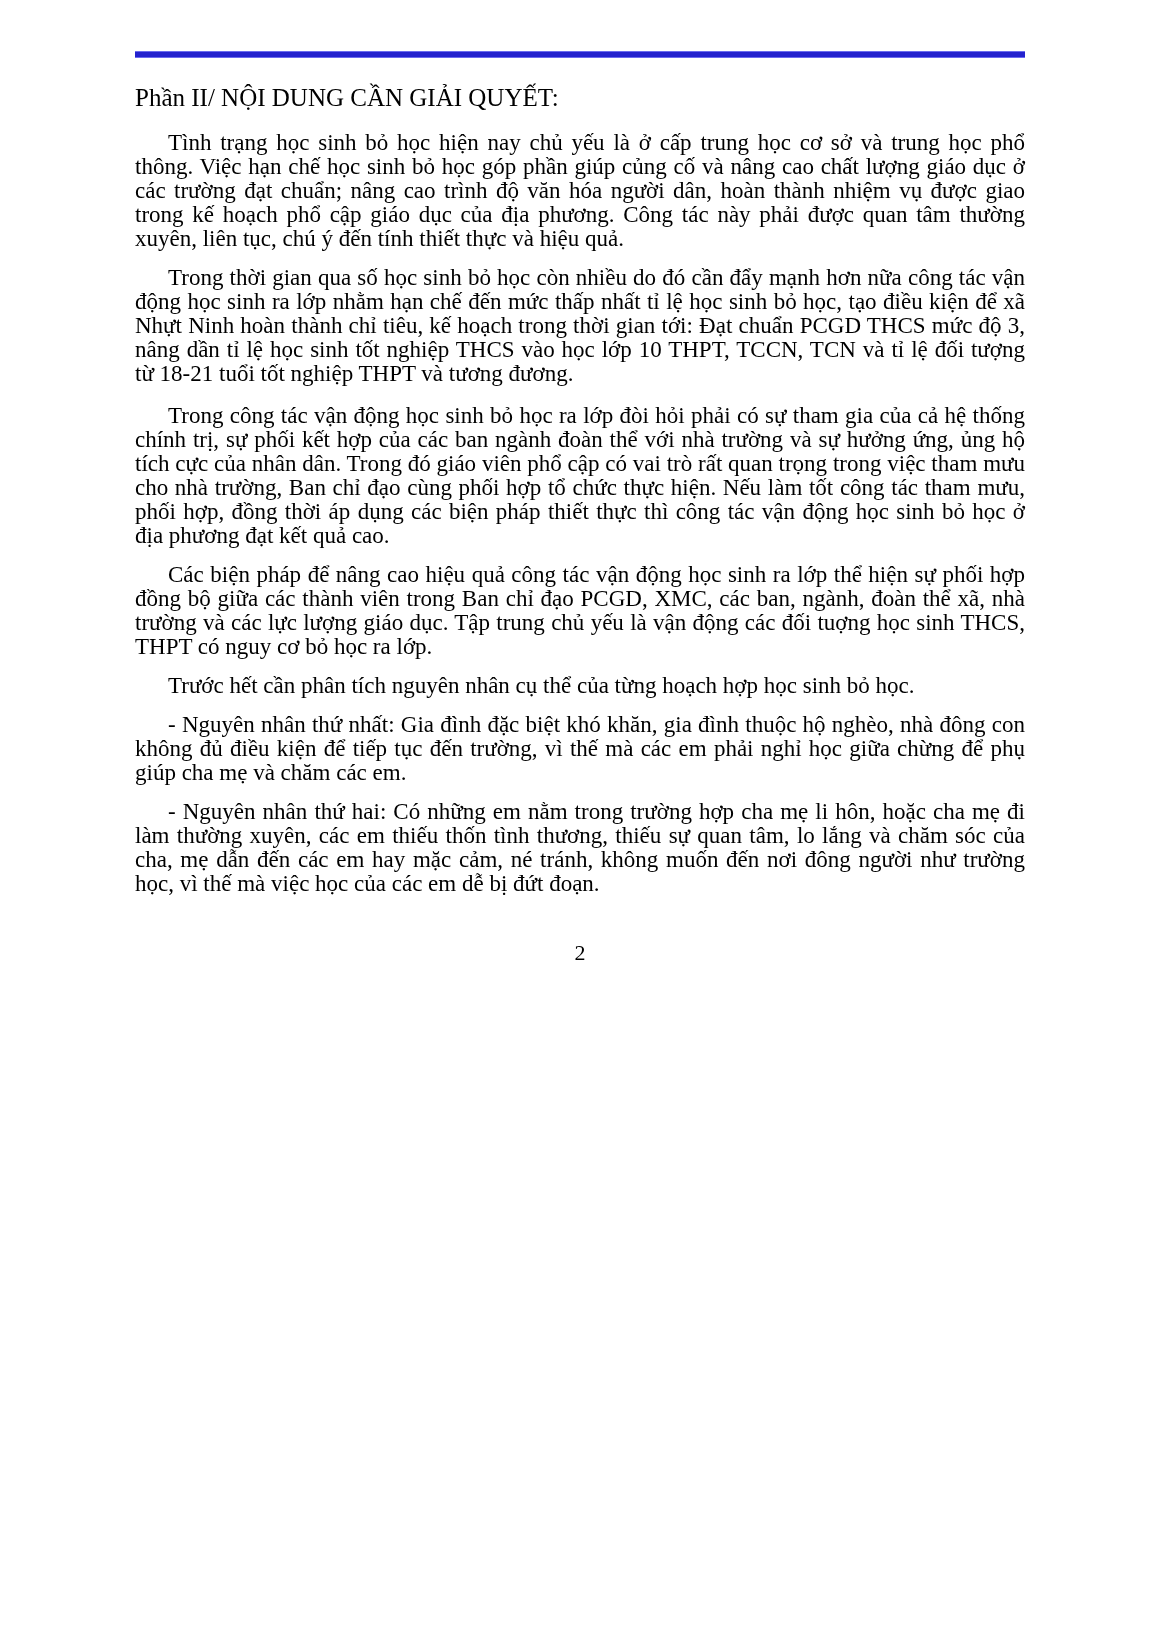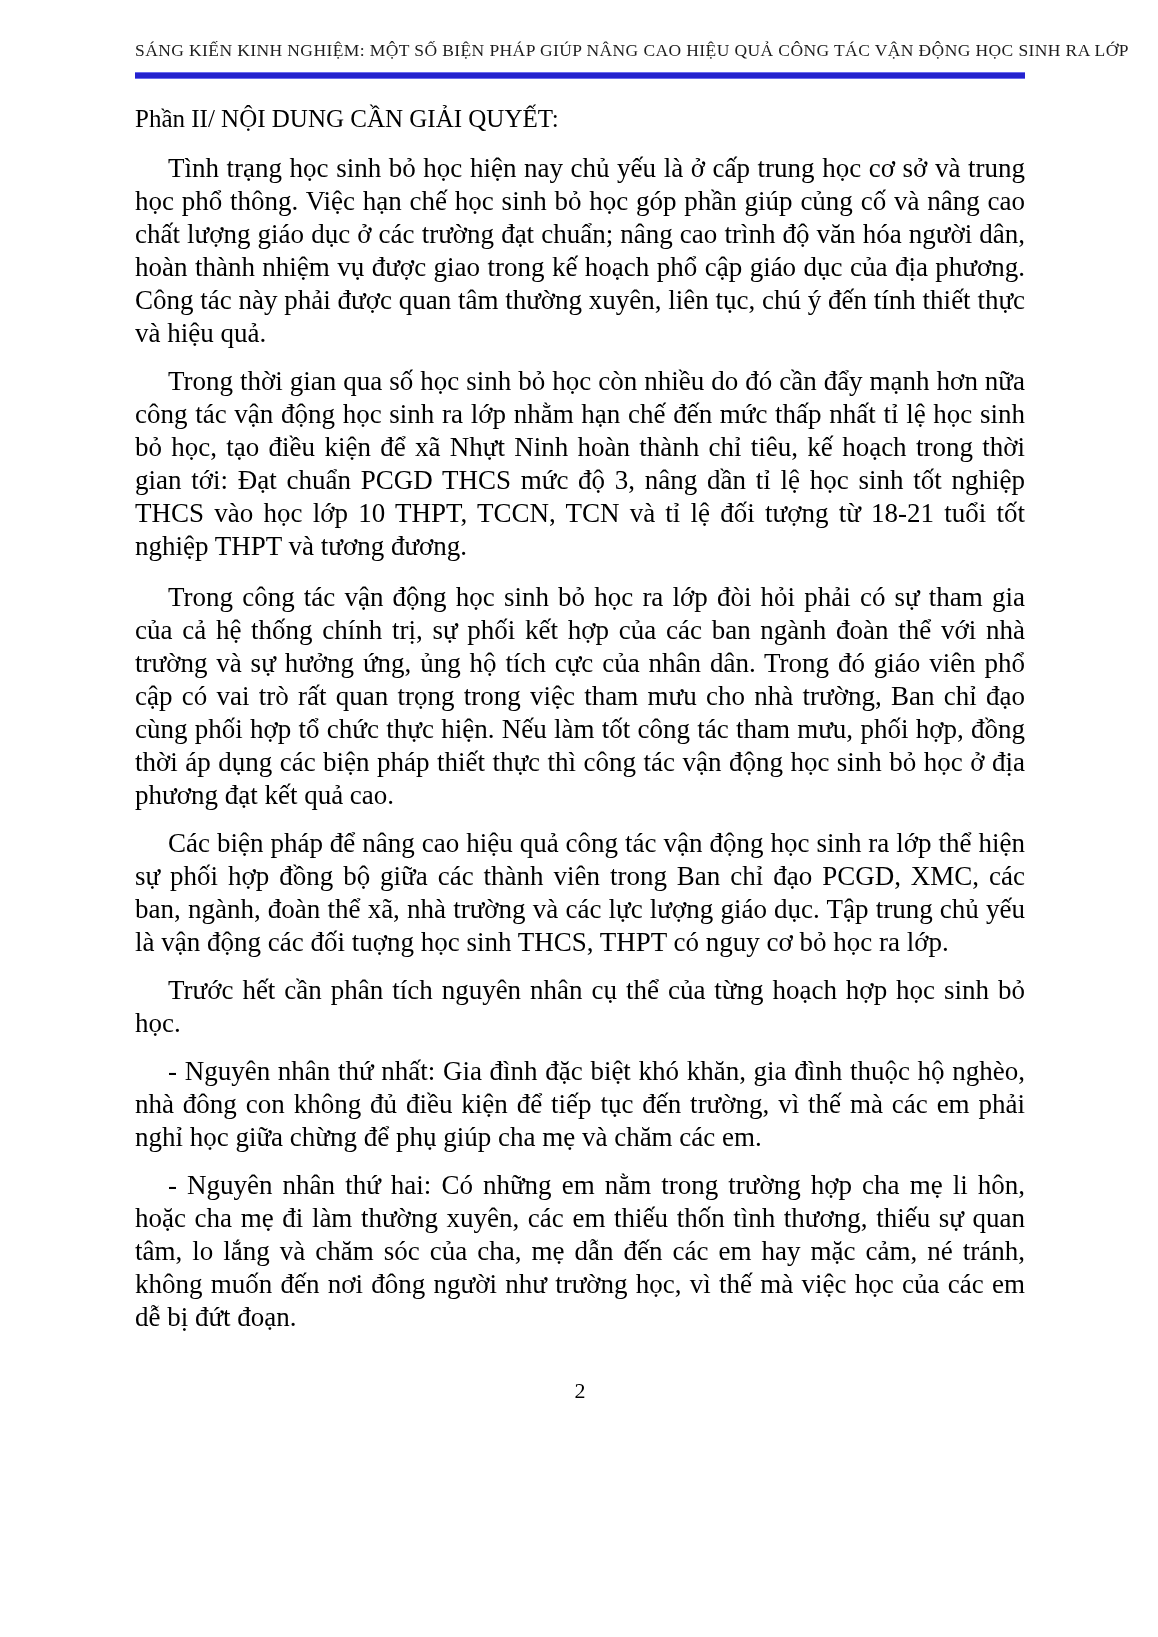--- a/index.html
+++ b/index.html
@@ -63,7 +63,6 @@
 <div class="page">
 
   <header>
-    <div class="header-text">SÁNG KIẾN KINH NGHIỆM:  MỘT SỐ BIỆN PHÁP GIÚP NÂNG CAO HIỆU QUẢ CÔNG TÁC VẬN ĐỘNG HỌC SINH RA LỚP</div>
     <div class="header-rule"></div>
   </header>
 

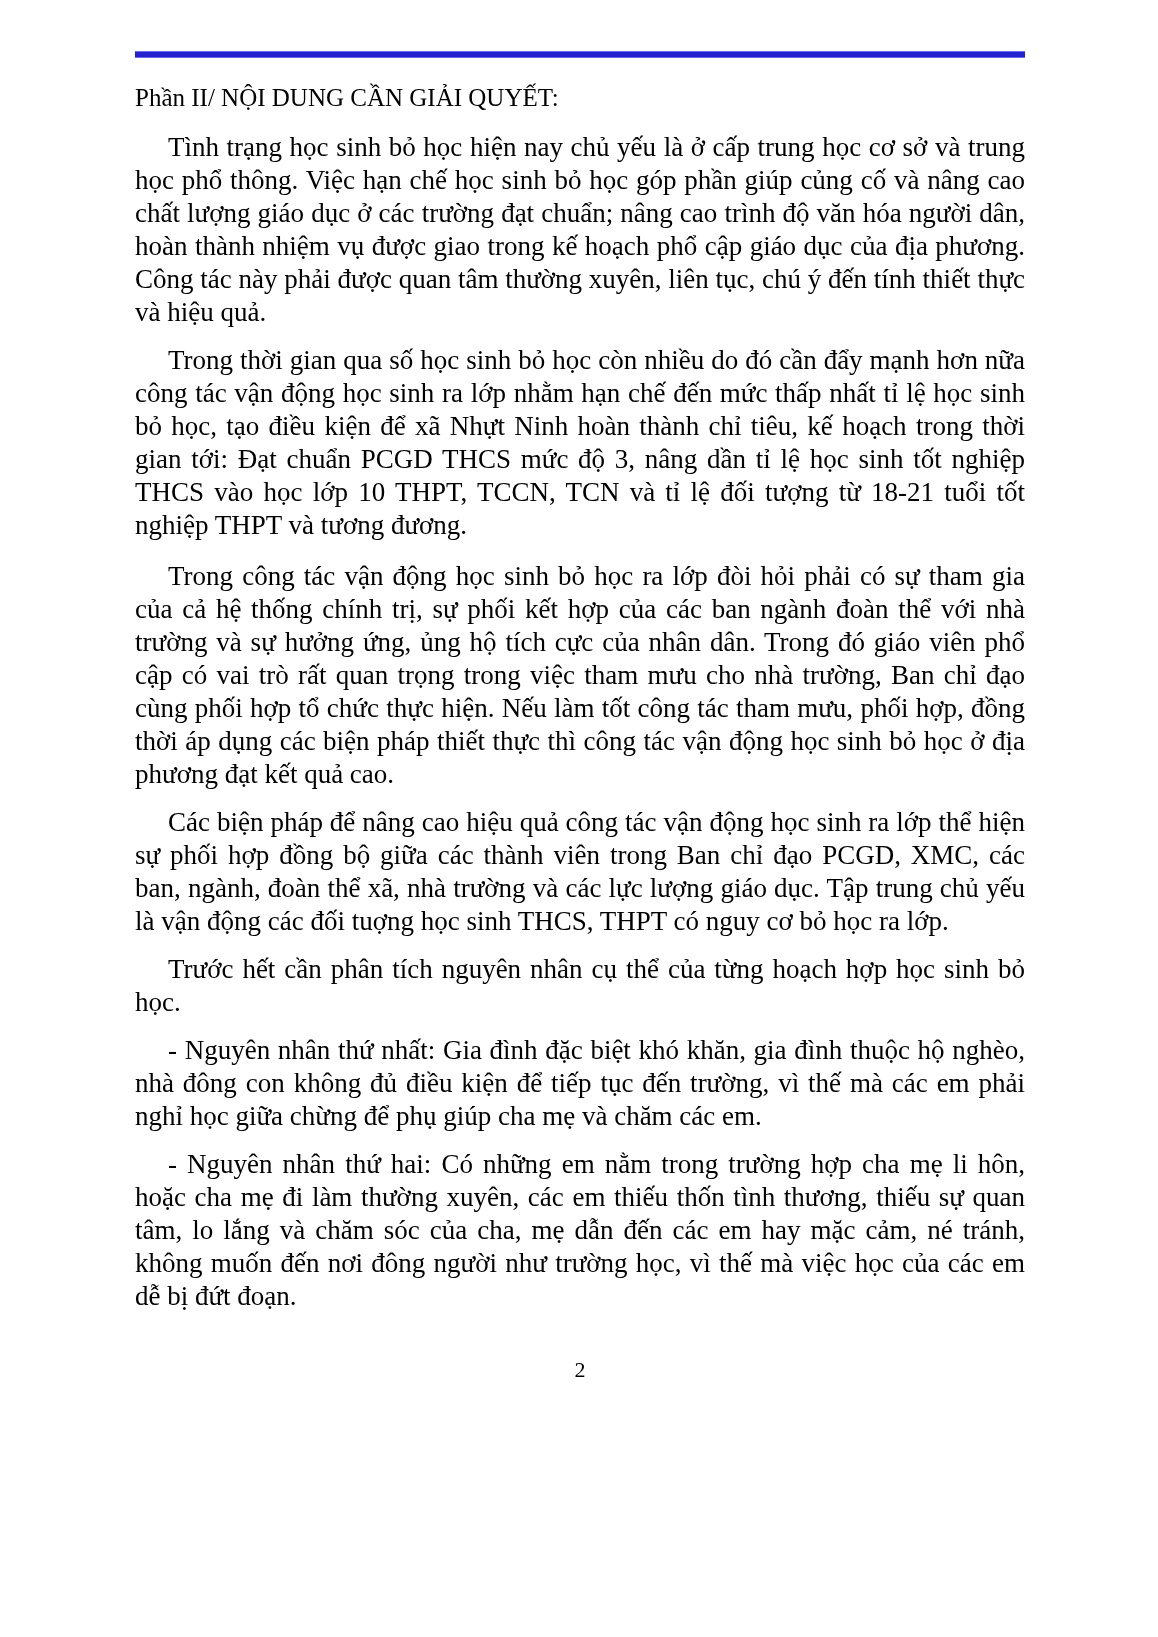--- a/index.html
+++ b/index.html
@@ -42,8 +42,8 @@
     margin-top: 24px;
   }
   .doc-paragraph {
-    font-size: 27px;
-    line-height: 33px;
+    font-size: 23px;
+    line-height: 24px;
     text-align: justify;
     text-indent: 33px;
     margin: 15px 0 0 0;

